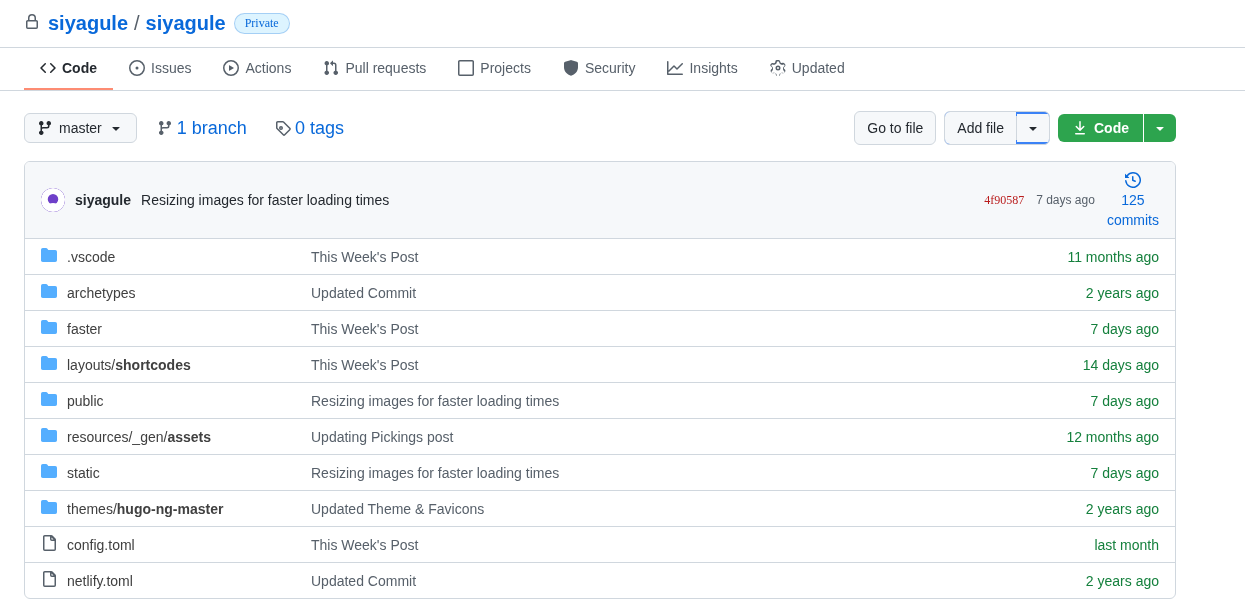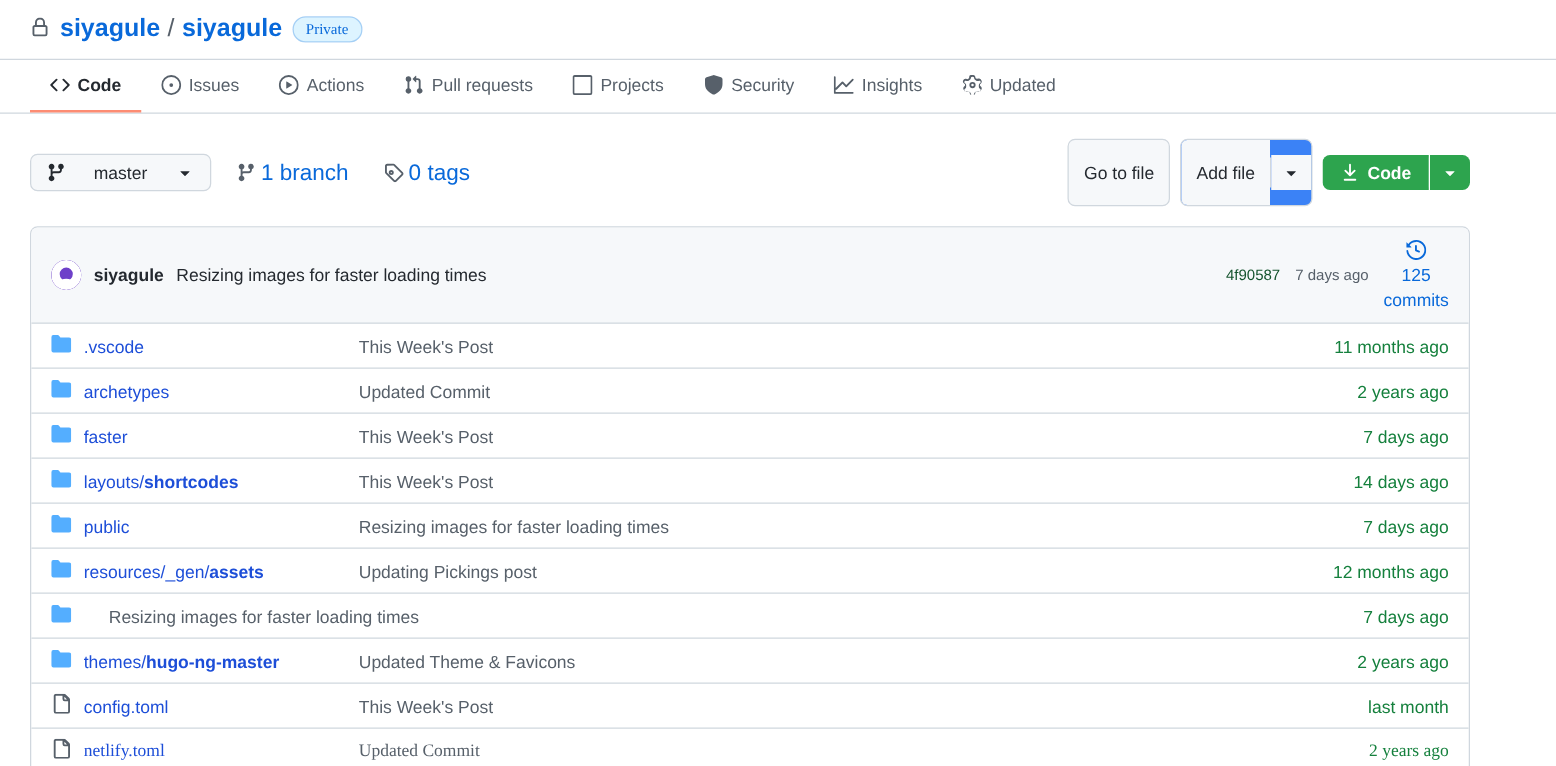--- a/index.html
+++ b/index.html
@@ -23,7 +23,7 @@
     .toolbar-left { display: flex; align-items: center; gap: 12px; }
     .toolbar-right { display: flex; align-items: center; gap: 8px; }
 
-    .branch-btn { display: flex; align-items: flex-end; gap: 22px; padding: 6px 12px; border: 1px solid #d0d7de; border-radius: 6px; background: #f6f8fa; cursor: pointer; font-size: 14px; color: #24292f; font-weight: 500; }
+    .branch-btn { display: flex; align-items: flex-end; gap: 6px; padding: 6px 12px; border: 1px solid #d0d7de; border-radius: 6px; background: #f6f8fa; cursor: pointer; font-size: 14px; color: #24292f; font-weight: 500; }
 
     .meta-link { display: flex; align-items: center; gap: 4px; color: #57606a; font-size: 18px; cursor: pointer; padding: 4px 8px; }
     .meta-link span { color: #0969da; }

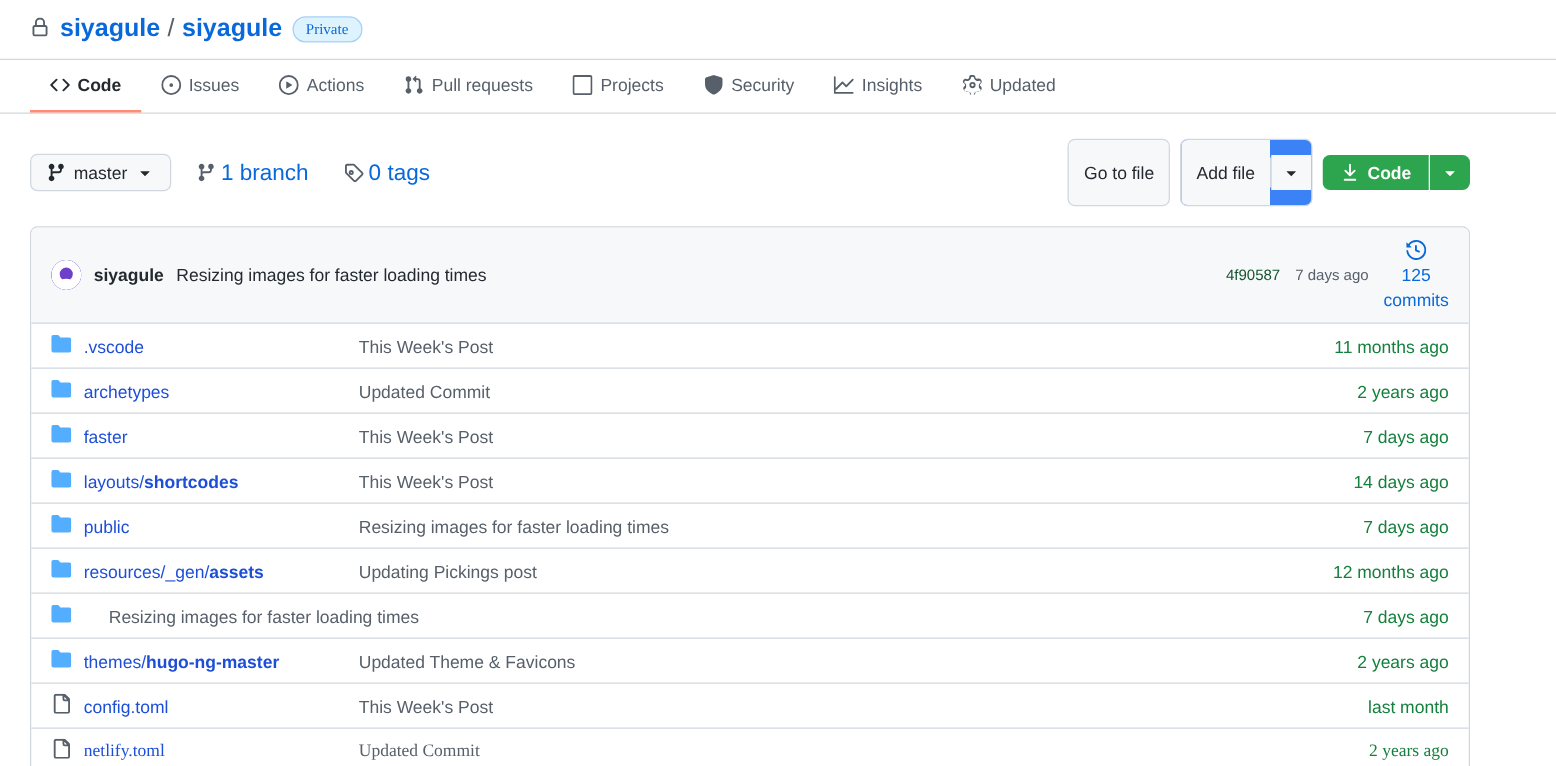--- a/index.html
+++ b/index.html
@@ -28,7 +28,7 @@
     .meta-link { display: flex; align-items: center; gap: 4px; color: #57606a; font-size: 18px; cursor: pointer; padding: 4px 8px; }
     .meta-link span { color: #0969da; }
 
-    .action-btn { display: flex; align-items: center; gap: 6px; padding: 18px 12px; border: 1px solid #d0d7de; border-radius: 6px; background: #f6f8fa; cursor: pointer; font-size: 14px; color: #24292f; }
+    .action-btn { display: flex; align-items: center; gap: 6px; padding: 8px 12px; border: 1px solid #d0d7de; border-radius: 6px; background: #f6f8fa; cursor: pointer; font-size: 14px; color: #24292f; }
 
     .code-btn { display: flex; align-items: center; gap: 6px; padding: 6px 14px; border: none; border-radius: 6px; background: #2da44e; cursor: pointer; font-size: 14px; color: #fff; font-weight: 600; }
 

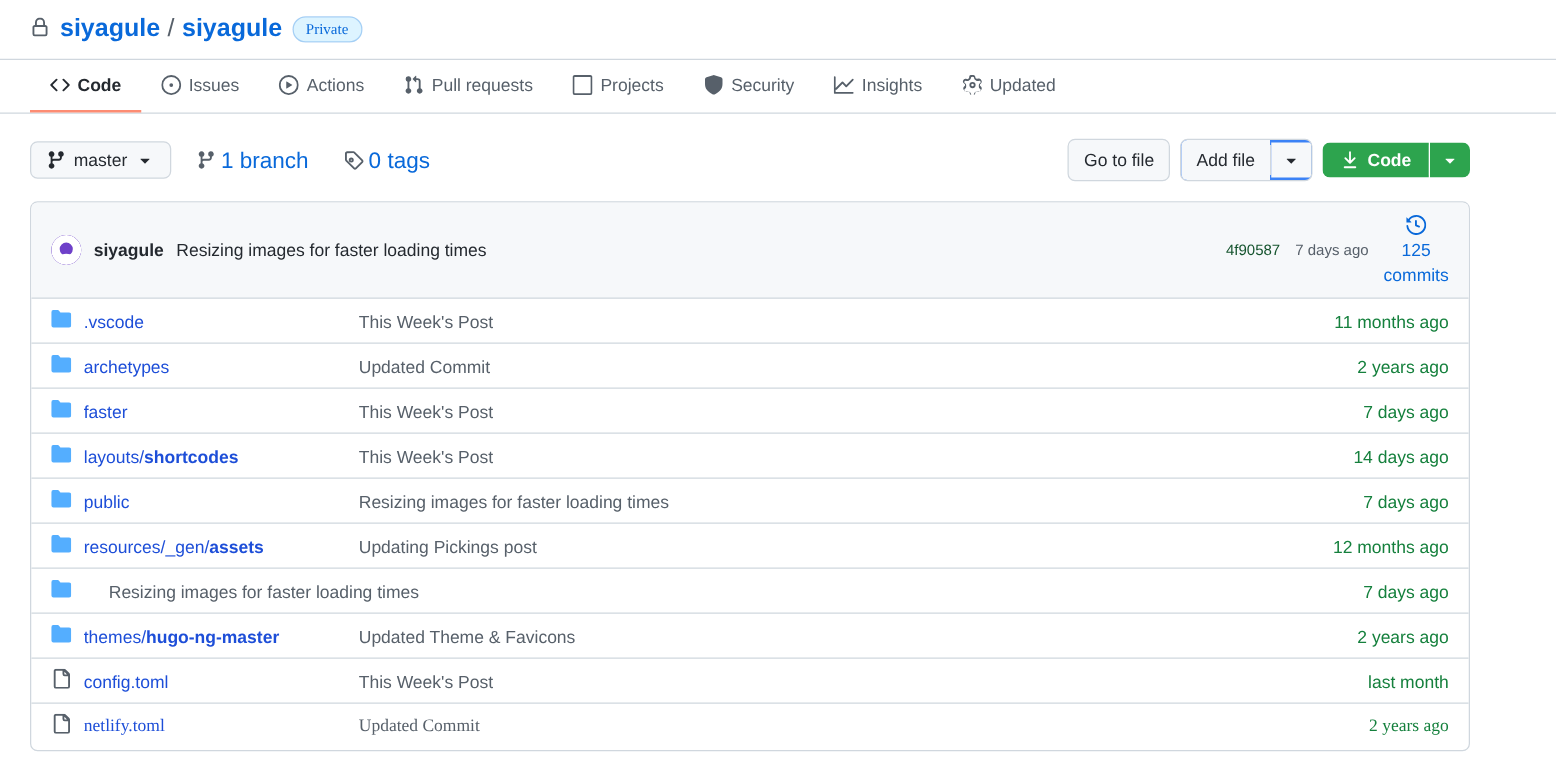--- a/index.html
+++ b/index.html
@@ -38,7 +38,7 @@
     .avatar { width: 24px; height: 24px; border-radius: 50%; background: #6e40c9; display: flex; align-items: center; justify-content: center; color: #fff; font-size: 10px; font-weight: 600; overflow: hidden; }
     .commit-author { font-weight: 600; color: #24292f; cursor: pointer; }
     .commit-message { color: #24292f; flex: 1; }
-    .commit-hash { color: #14532d; font-family: Liberation Sans, sans-serif; font-size: 12px; cursor: pointer; text-align: right; }
+    .commit-hash { color: #b91c1c; font-family: Liberation Serif, serif; font-size: 12px; cursor: pointer; text-align: right; }
     .commit-time { color: #57606a; font-size: 12px; white-space: nowrap; }
     .commit-count { display: flex; align-items: center; gap: 4px; color: #0969da; font-size: 14px; cursor: pointer; white-space: nowrap; flex-direction: column; }
     .commit-meta { display: flex; align-items: center; gap: 12px; margin-left: auto; }

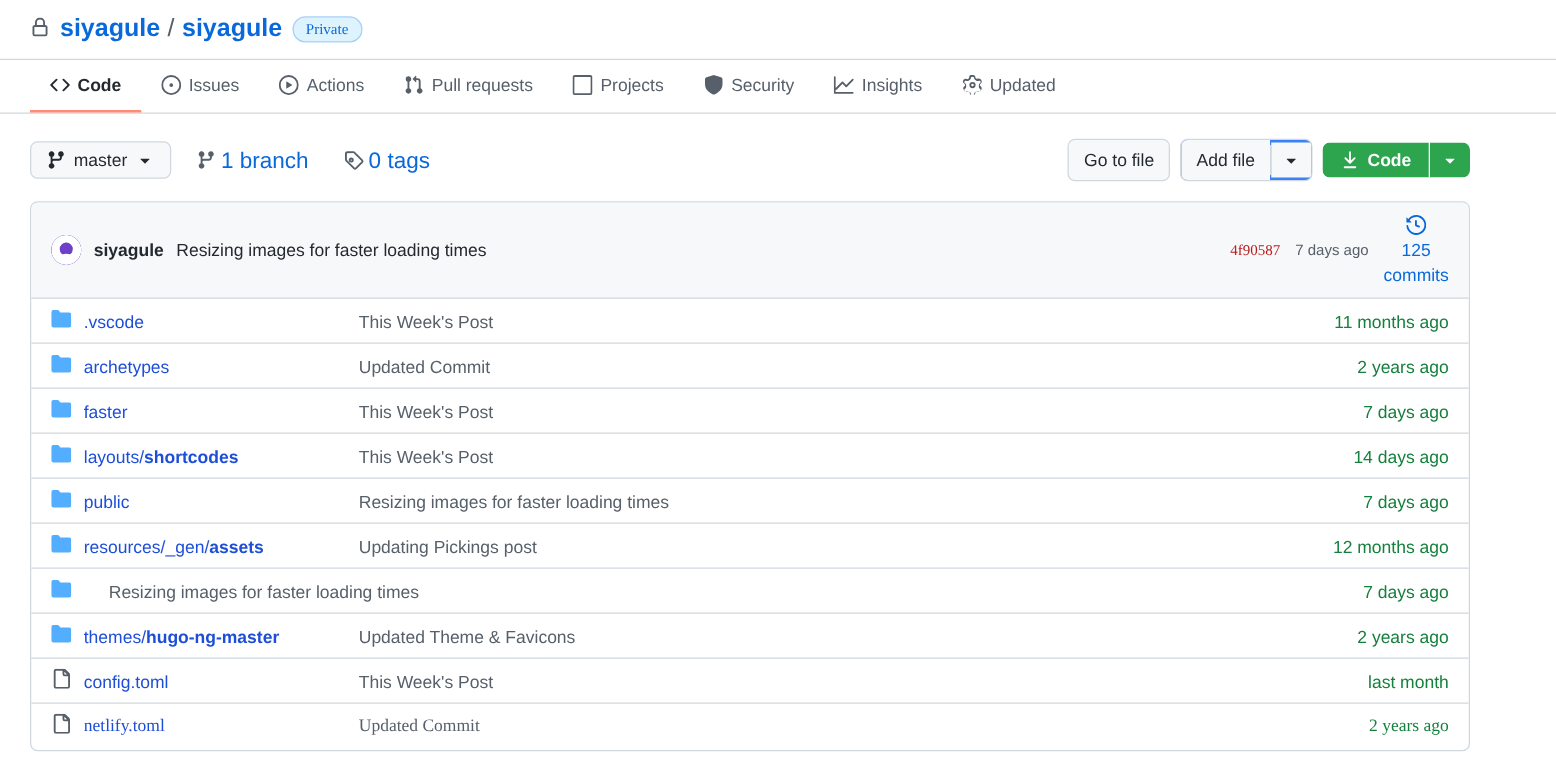--- a/index.html
+++ b/index.html
@@ -46,7 +46,7 @@
     .file-row { display: flex; align-items: center; padding: 8px 16px; border-bottom: 1px solid #d0d7de; }
     .file-row:last-child { border-bottom: none; font-family: Liberation Serif, serif; }
     .file-icon { margin-right: 10px; color: #57606a; flex-shrink: 0; }
-    .file-name { color: #1d4ed8; cursor: pointer; min-width: 200px; }
+    .file-name { color: #404040; cursor: pointer; min-width: 200px; }
     .file-name .bold { font-weight: 600; }
     .file-commit { flex: 1; color: #57606a; padding: 0 20px; }
     .file-commit a { color: #57606a; cursor: pointer; }

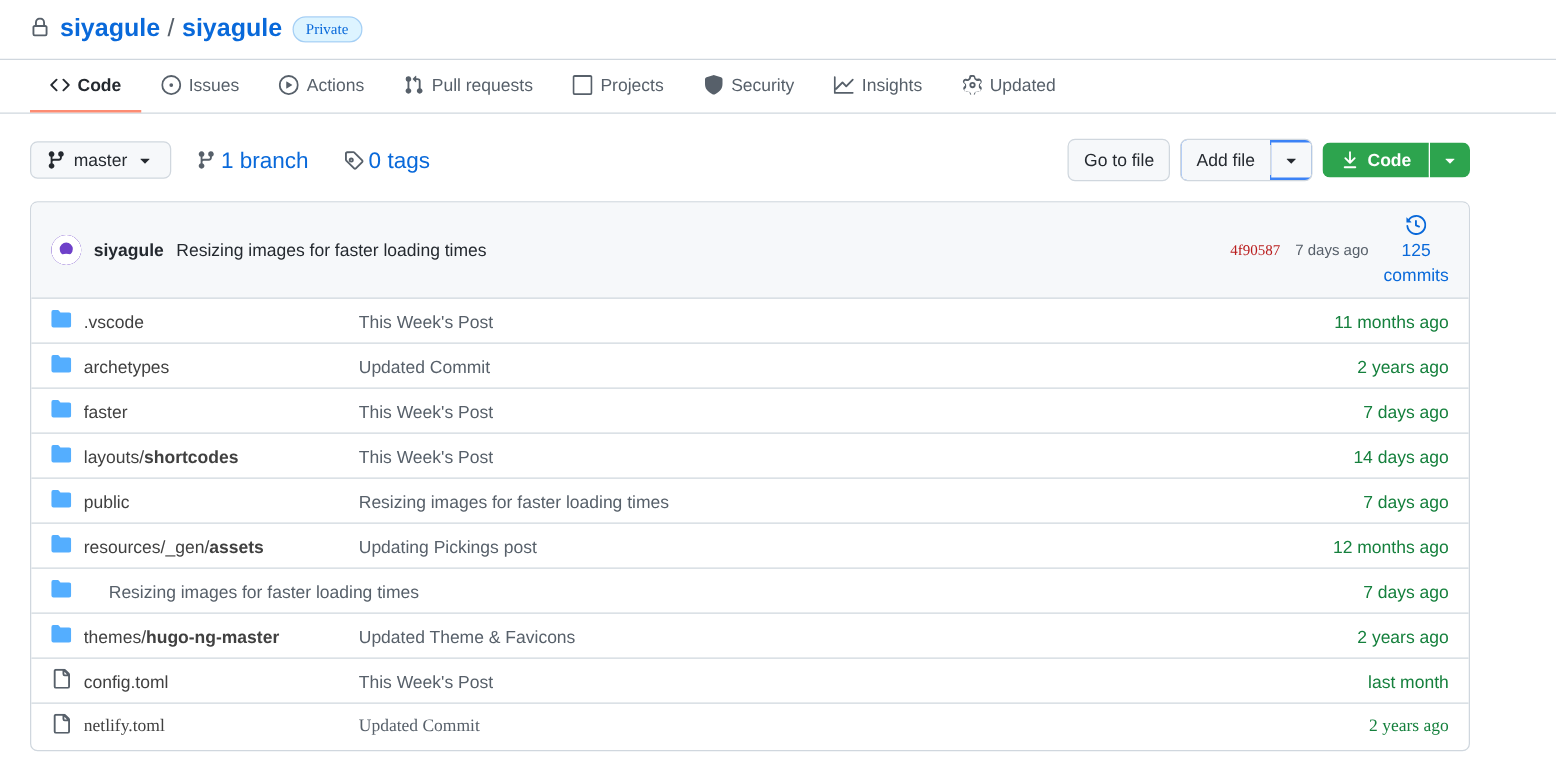--- a/index.html
+++ b/index.html
@@ -49,7 +49,7 @@
     .file-name { color: #404040; cursor: pointer; min-width: 200px; }
     .file-name .bold { font-weight: 600; }
     .file-commit { flex: 1; color: #57606a; padding: 0 20px; }
-    .file-commit a { color: #57606a; cursor: pointer; }
+    .file-commit a { color: #57606a; cursor: pointer; margin-left: 24px; }
     .file-time { color: #15803d; white-space: nowrap; text-align: right; min-width: 130px; }
   </style>
 </head>

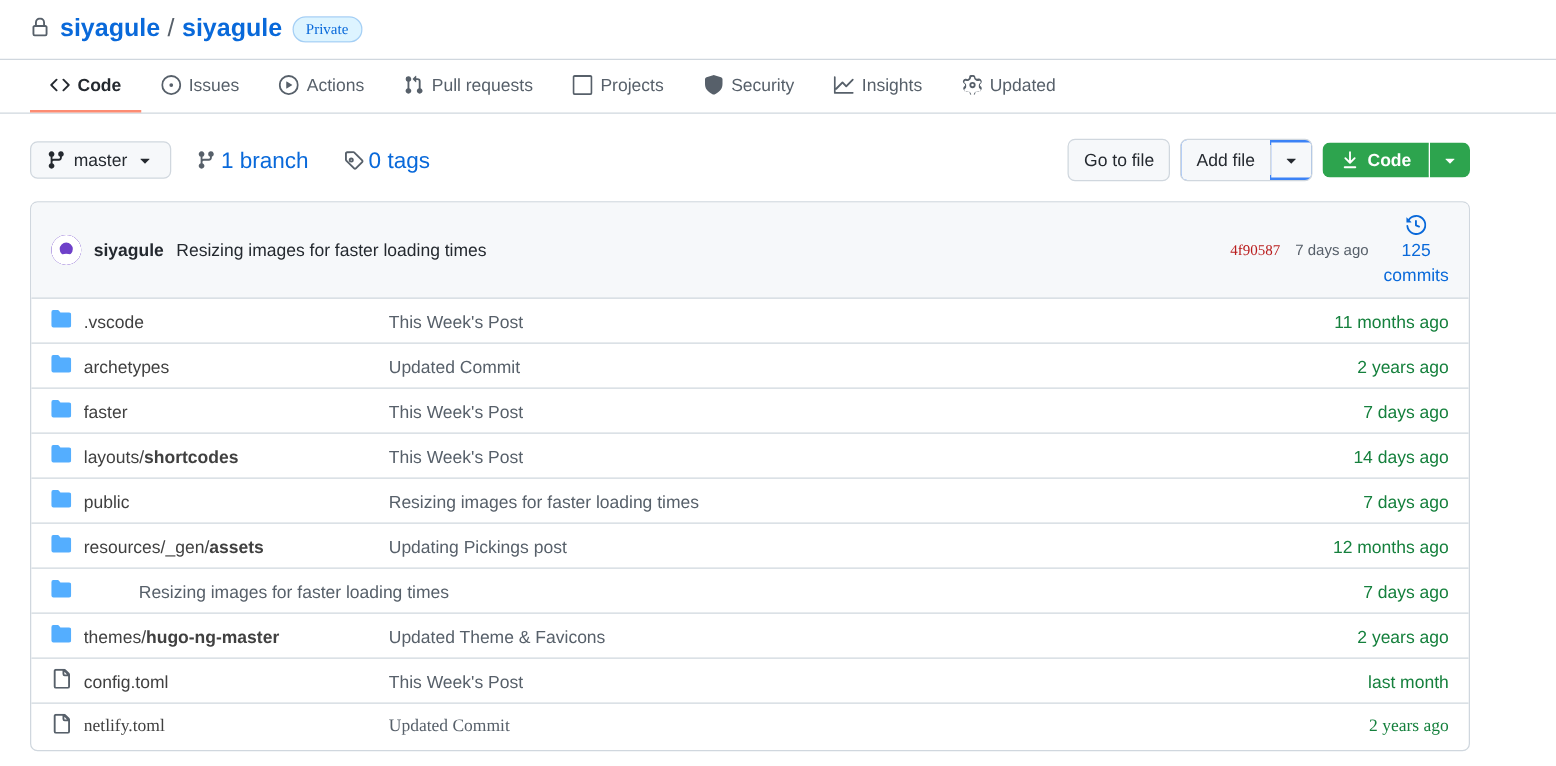--- a/index.html
+++ b/index.html
@@ -260,6 +260,7 @@
     <span class="file-icon"><svg width="16" height="16" viewBox="0 0 16 16" fill="#54aeff">
               <path d="M1.75 1A1.75 1.75 0 0 0 0 2.75v10.5C0 14.216.784 15 1.75 15h12.5A1.75 1.75 0 0 0 16 13.25v-8.5A1.75 1.75 0 0 0 14.25 3H7.5a.25.25 0 0 1-.2-.1l-.9-1.2C6.07 1.26 5.55 1 5 1H1.75z"></path>
             </svg></span>
+    <a class="file-name">static</a>
     <span class="file-commit"><a>Resizing images for faster loading times</a></span>
     <span class="file-time">7 days ago</span>
   </div>

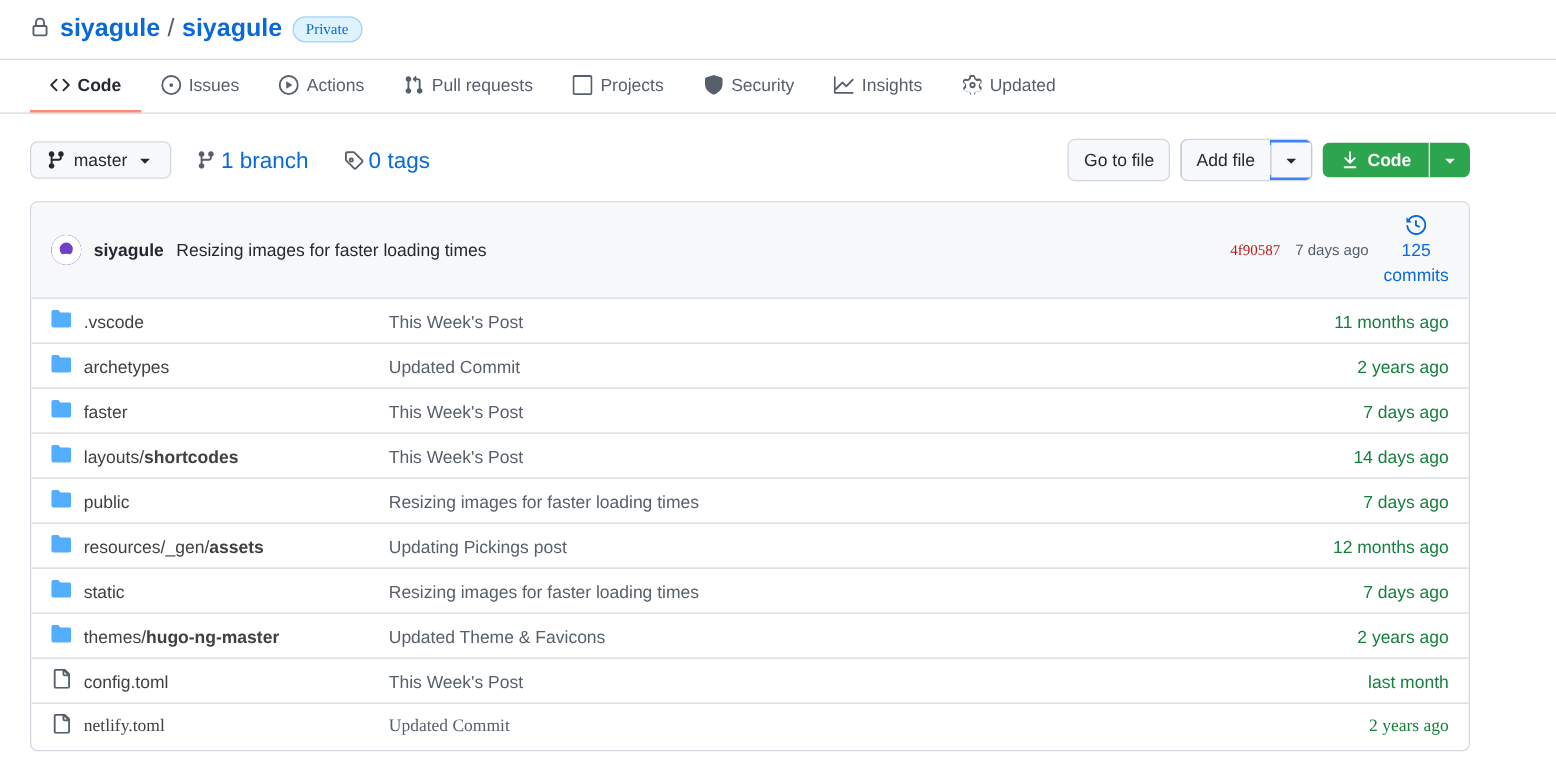--- a/index.html
+++ b/index.html
@@ -44,7 +44,7 @@
     .commit-meta { display: flex; align-items: center; gap: 12px; margin-left: auto; }
 
     .file-row { display: flex; align-items: center; padding: 8px 16px; border-bottom: 1px solid #d0d7de; }
-    .file-row:last-child { border-bottom: none; font-family: Liberation Serif, serif; }
+    .file-row:last-child { border-bottom: none; }
     .file-icon { margin-right: 10px; color: #57606a; flex-shrink: 0; }
     .file-name { color: #404040; cursor: pointer; min-width: 200px; }
     .file-name .bold { font-weight: 600; }

